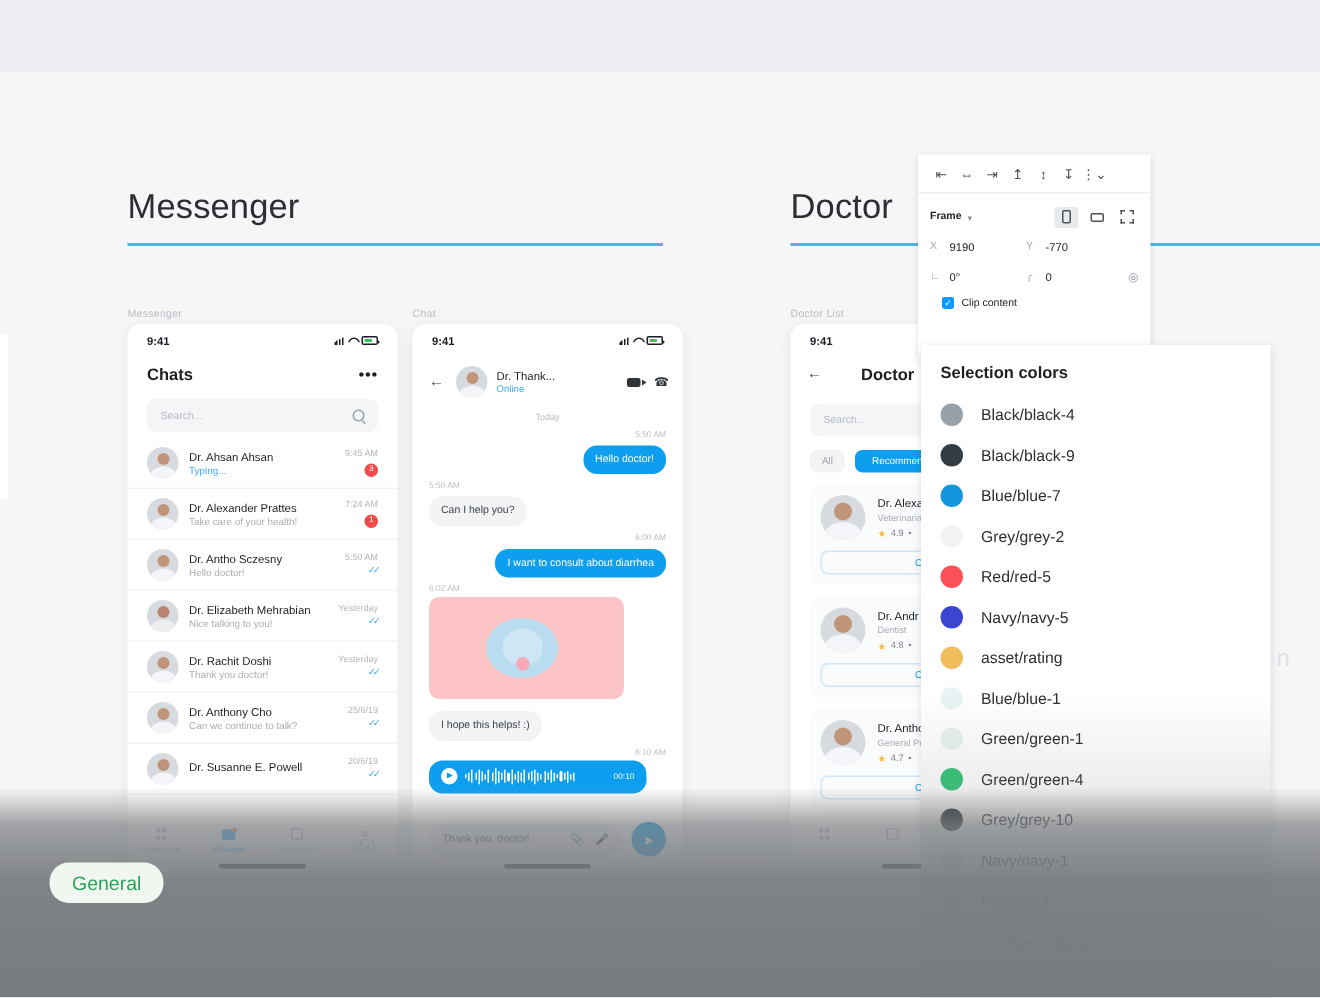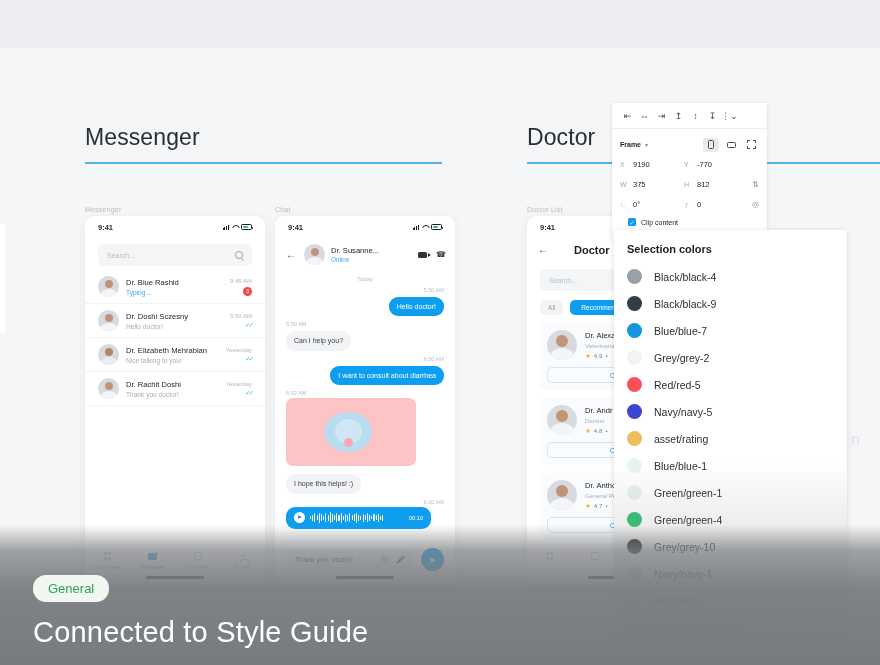--- a/index.html
+++ b/index.html
@@ -604,17 +604,6 @@
       </div>
       <div class="frow">
         <span class="fcell">
-          <span class="k">W</span>
-          <span>375</span>
-        </span>
-        <span class="fcell">
-          <span class="k">H</span>
-          <span>812</span>
-        </span>
-        <span class="tail">⇅</span>
-      </div>
-      <div class="frow">
-        <span class="fcell">
           <span class="k">∟</span>
           <span>0°</span>
         </span>

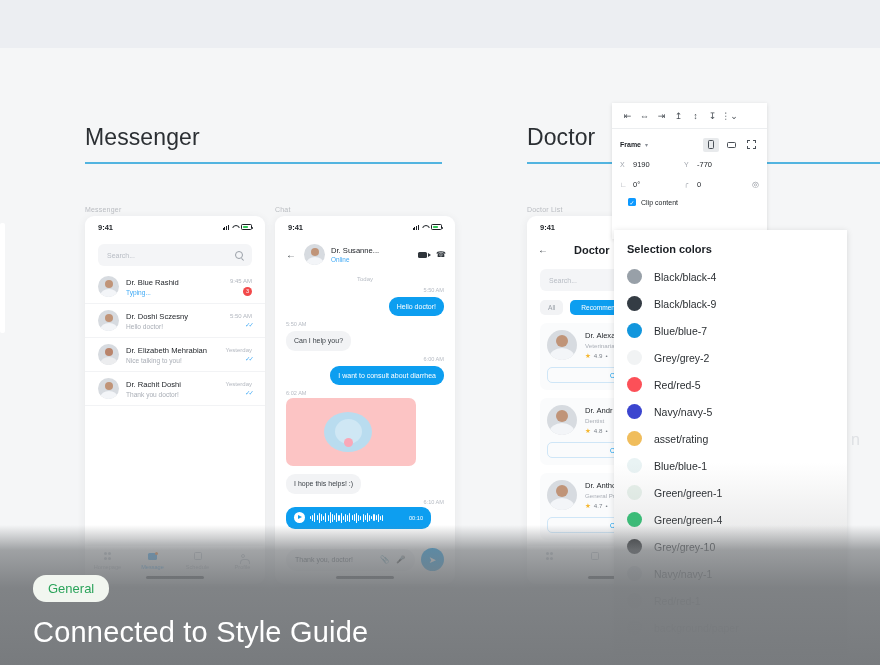--- a/index.html
+++ b/index.html
@@ -253,6 +253,10 @@
       </span>
     </div>
 
+    <div class="p1-head">
+      <span class="h">Chats</span>
+      <span class="dots">•••</span>
+    </div>
 
     <div class="search">
       <span class="ph">Search...</span>

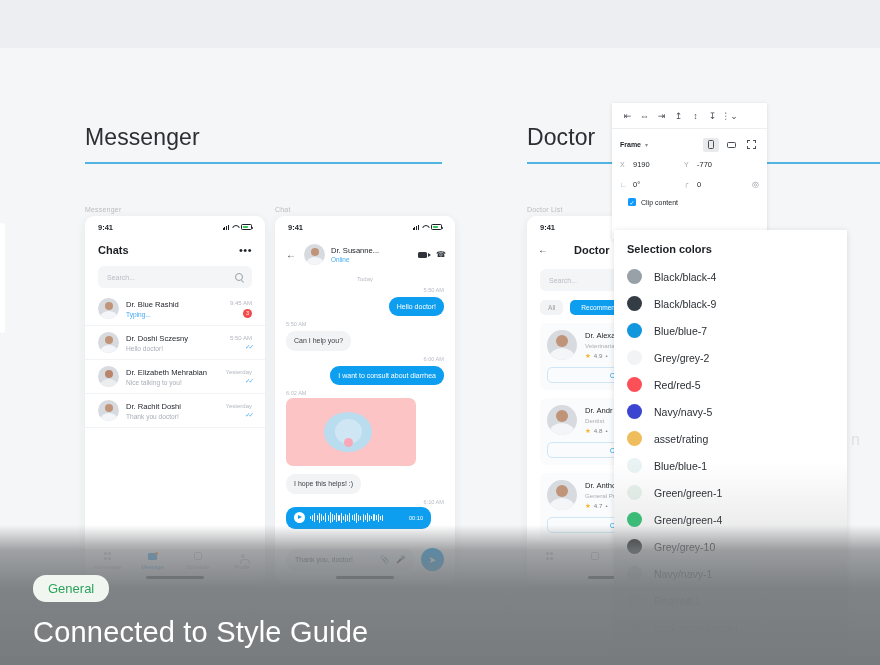--- a/index.html
+++ b/index.html
@@ -366,7 +366,7 @@
       <span class="backarrow">←</span>
       <span class="av"></span>
       <span class="who">
-        <div class="n">Dr. Susanne...</div>
+        <div class="n">Dr. Thank...</div>
         <div class="s">Online</div>
       </span>
       <span class="acts">

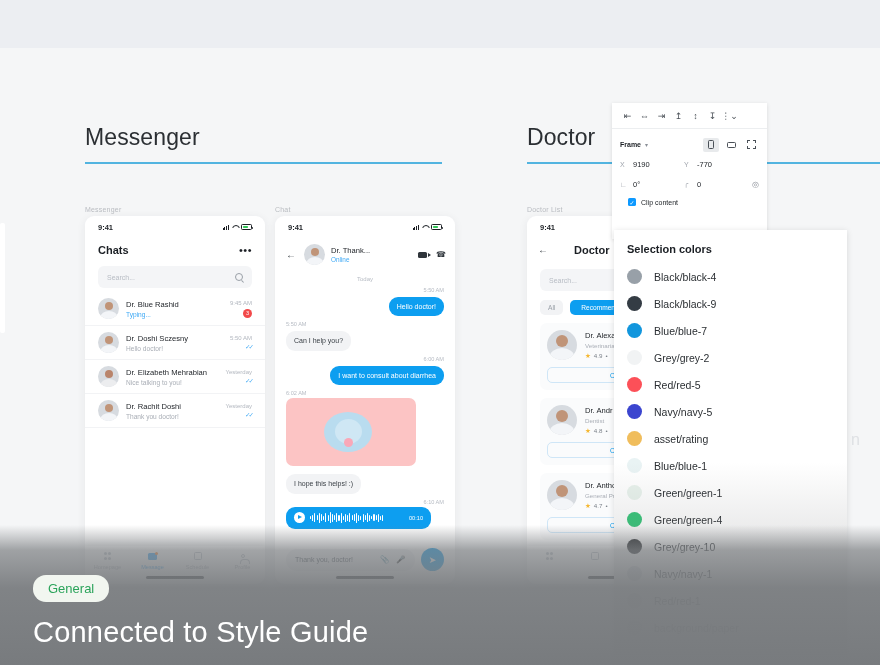--- a/index.html
+++ b/index.html
@@ -267,7 +267,7 @@
         <div class="chatrow">
           <span class="av"></span>
           <span class="crtxt">
-            <div class="n">Dr. Blue Rashid</div>
+            <div class="n">Dr. Ahsan Ahsan</div>
             <div class="m typing">Typing...</div>
           </span>
           <span class="crmeta">

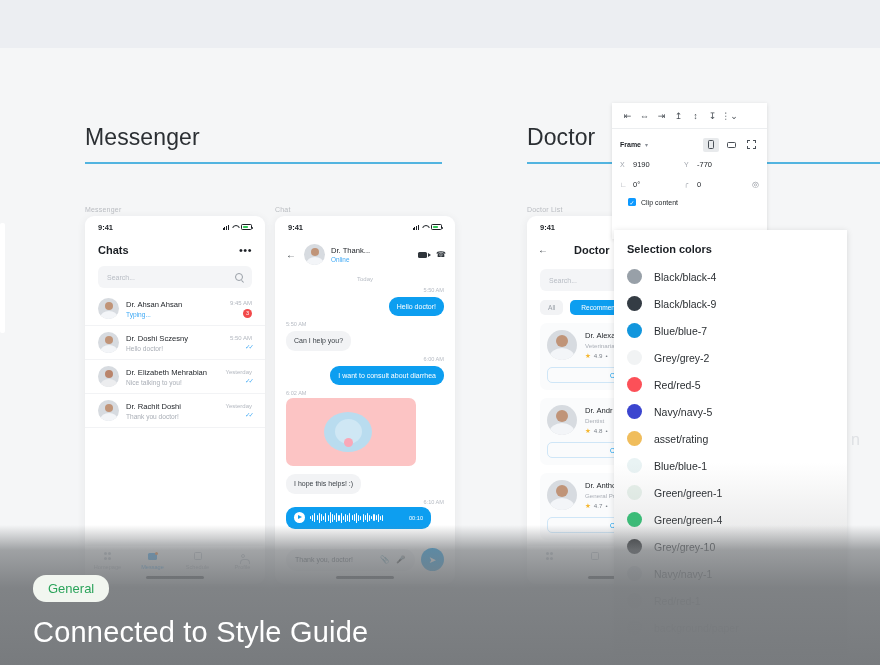--- a/index.html
+++ b/index.html
@@ -273,6 +273,17 @@
           <span class="crmeta">
             <span class="t">9:45 AM</span>
             <span class="badge">3</span>
+          </span>
+        </div>
+        <div class="chatrow">
+          <span class="av"></span>
+          <span class="crtxt">
+            <div class="n">Dr. Alexander Prattes</div>
+            <div class="m">Take care of your health!</div>
+          </span>
+          <span class="crmeta">
+            <span class="t">7:24 AM</span>
+            <span class="badge">1</span>
           </span>
         </div>
         <div class="chatrow">

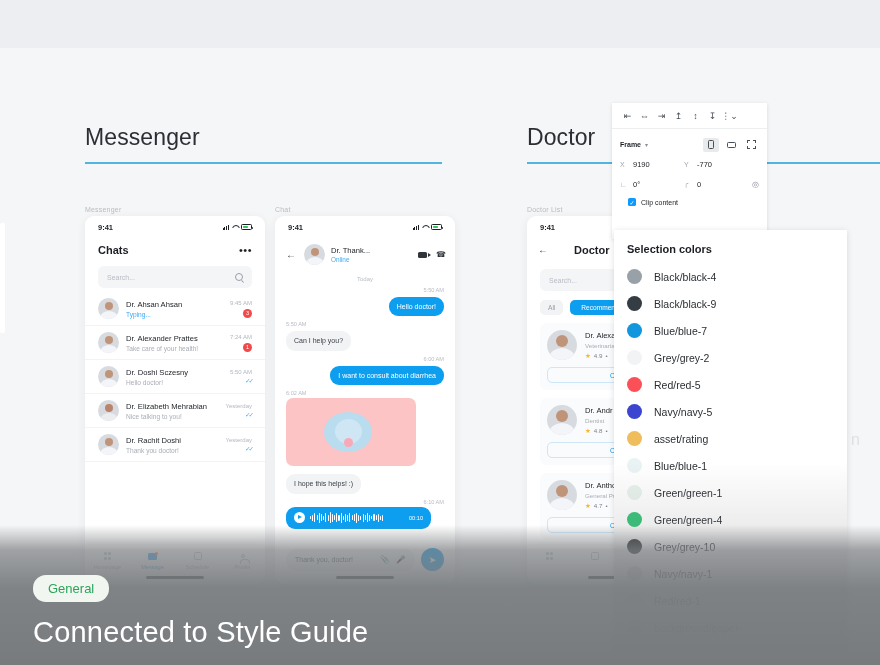--- a/index.html
+++ b/index.html
@@ -289,7 +289,7 @@
         <div class="chatrow">
           <span class="av"></span>
           <span class="crtxt">
-            <div class="n">Dr. Doshi Sczesny</div>
+            <div class="n">Dr. Antho Sczesny</div>
             <div class="m">Hello doctor!</div>
           </span>
           <span class="crmeta">

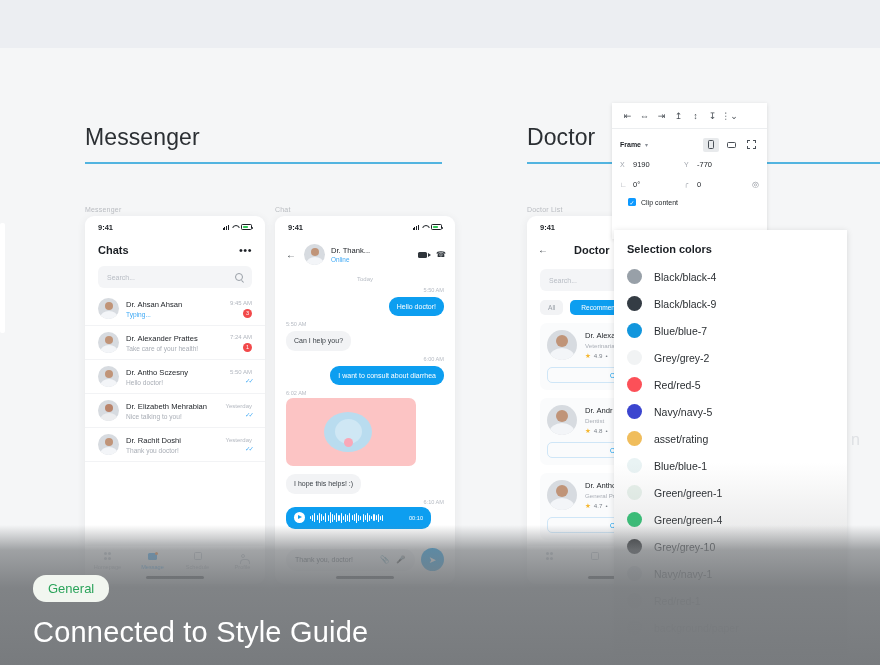--- a/index.html
+++ b/index.html
@@ -316,6 +316,17 @@
           </span>
           <span class="crmeta">
             <span class="t">Yesterday</span>
+            <span class="ticks">✓✓</span>
+          </span>
+        </div>
+        <div class="chatrow">
+          <span class="av"></span>
+          <span class="crtxt">
+            <div class="n">Dr. Anthony Cho</div>
+            <div class="m">Can we continue to talk?</div>
+          </span>
+          <span class="crmeta">
+            <span class="t">25/6/19</span>
             <span class="ticks">✓✓</span>
           </span>
         </div>

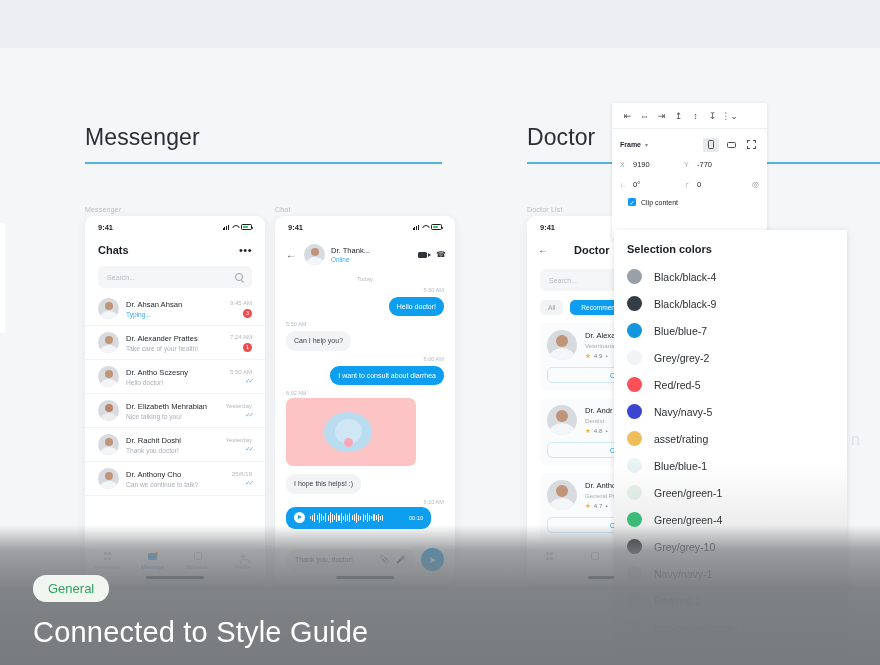--- a/index.html
+++ b/index.html
@@ -327,6 +327,17 @@
           </span>
           <span class="crmeta">
             <span class="t">25/6/19</span>
+            <span class="ticks">✓✓</span>
+          </span>
+        </div>
+        <div class="chatrow">
+          <span class="av"></span>
+          <span class="crtxt">
+            <div class="n">Dr. Susanne E. Powell</div>
+            <div class="m"></div>
+          </span>
+          <span class="crmeta">
+            <span class="t">20/6/19</span>
             <span class="ticks">✓✓</span>
           </span>
         </div>

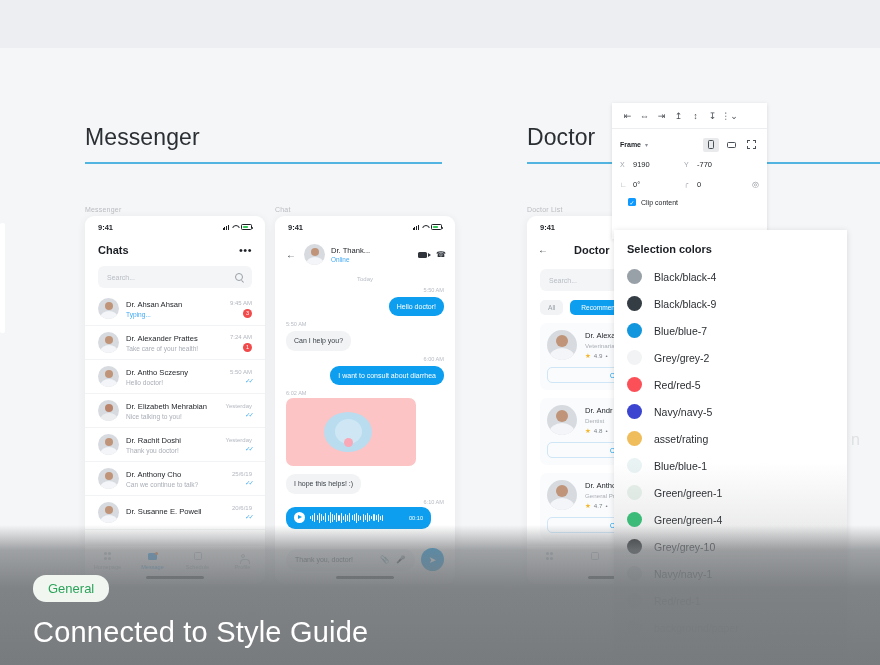--- a/index.html
+++ b/index.html
@@ -722,7 +722,6 @@
 
   <div id="banner"></div>
   <div id="featurepill">General</div>
-  <div id="bannertitle">Connected to Style Guide</div>
 
 </div>
 

